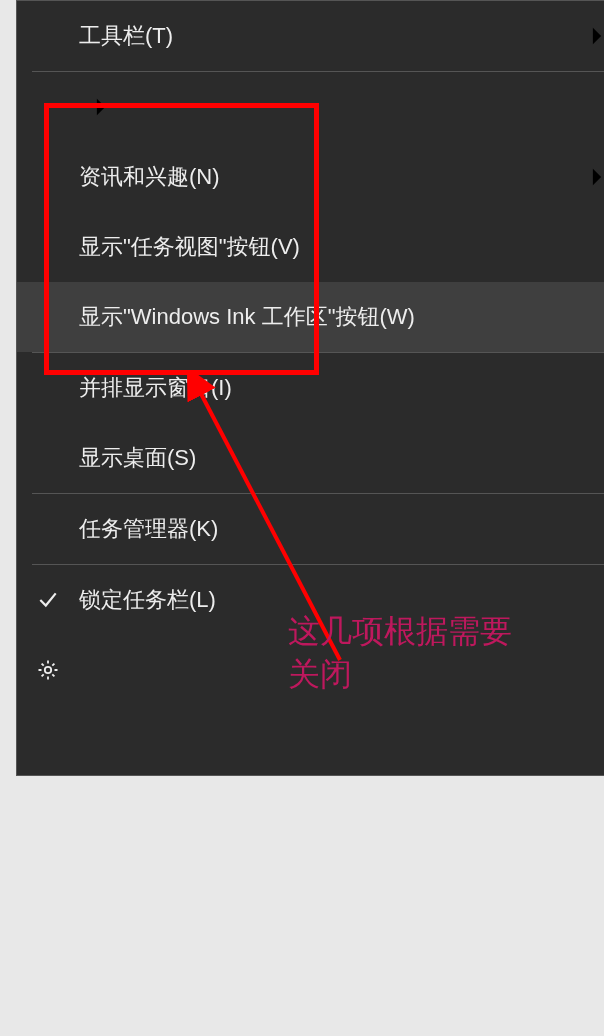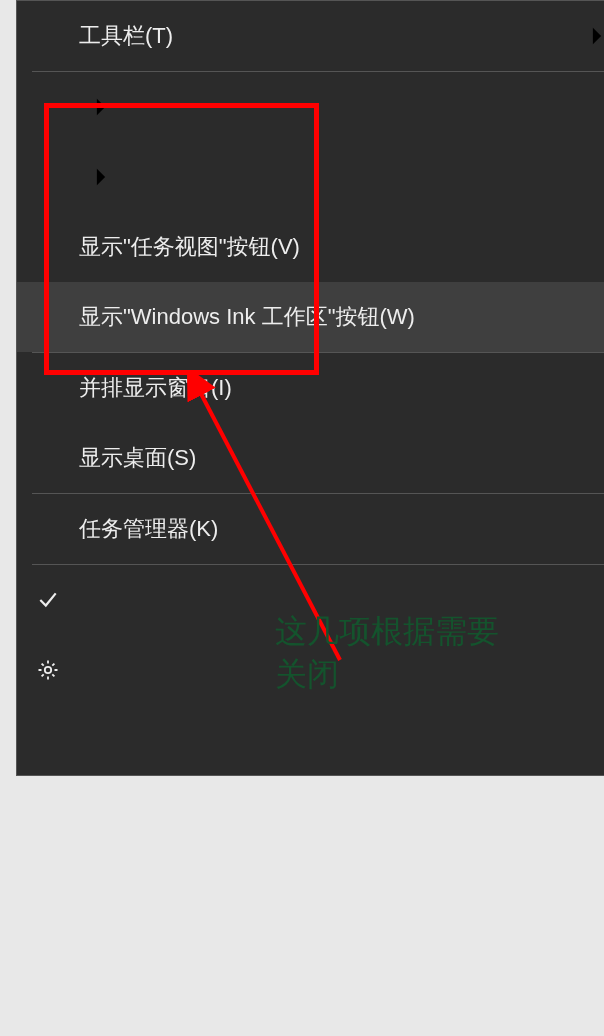--- a/index.html
+++ b/index.html
@@ -120,6 +120,7 @@
 
   <div class="menu-item">
     <span class="icon-slot"></span>
+    <span class="label">资讯和兴趣(N)</span>
     <span class="chevron-slot">
       <svg width="14" height="22" viewBox="0 0 10 16">
           <path d="M2 2 L8 8 L2 14" stroke-width="2"></path>

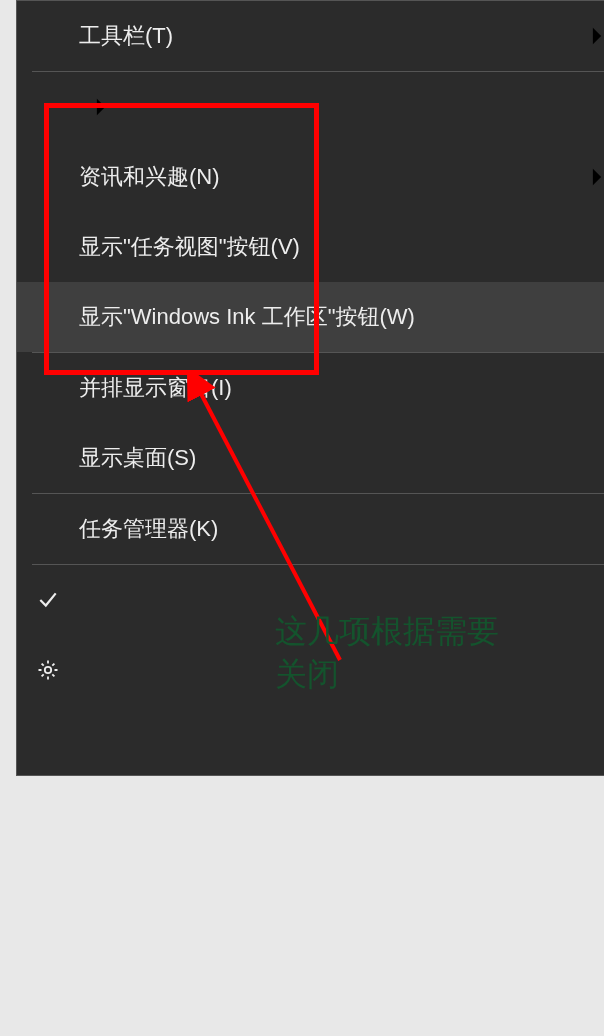--- a/index.html
+++ b/index.html
@@ -174,6 +174,7 @@
           <path d="M3 10 L8 15 L17 4" stroke-width="2"></path>
         </svg>
     </span>
+    <span class="label">锁定任务栏(L)</span>
     <span class="chevron-slot"></span>
   </div>
 

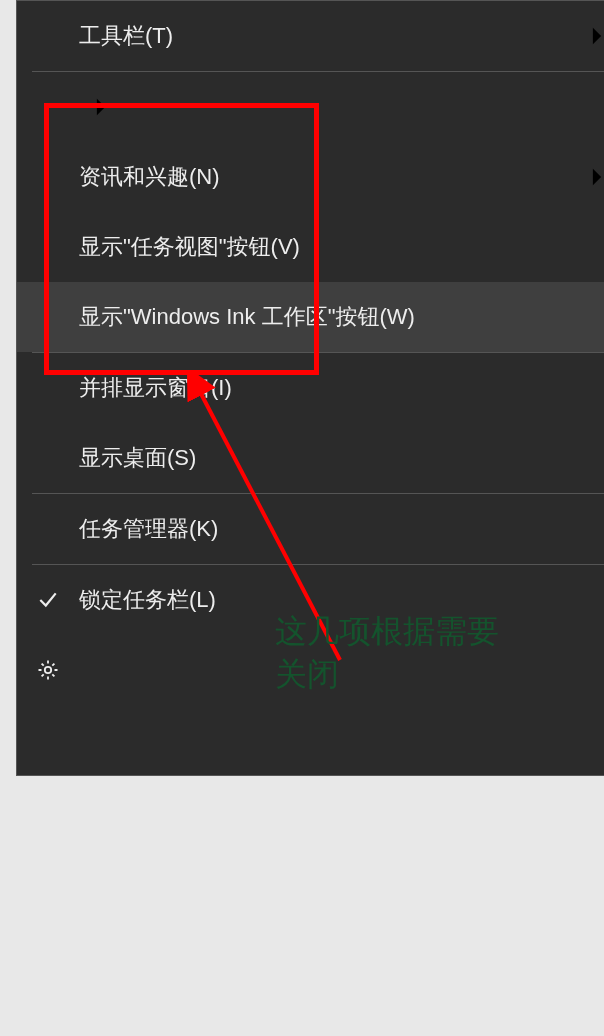--- a/index.html
+++ b/index.html
@@ -83,9 +83,9 @@
     }
     .annotation-text {
       position: absolute;
-      left: 275px;
+      left: 288px;
       top: 610px;
-      color: #14532d;
+      color: #be185d;
       font-size: 32px;
       line-height: 1.35;
       pointer-events: none;

